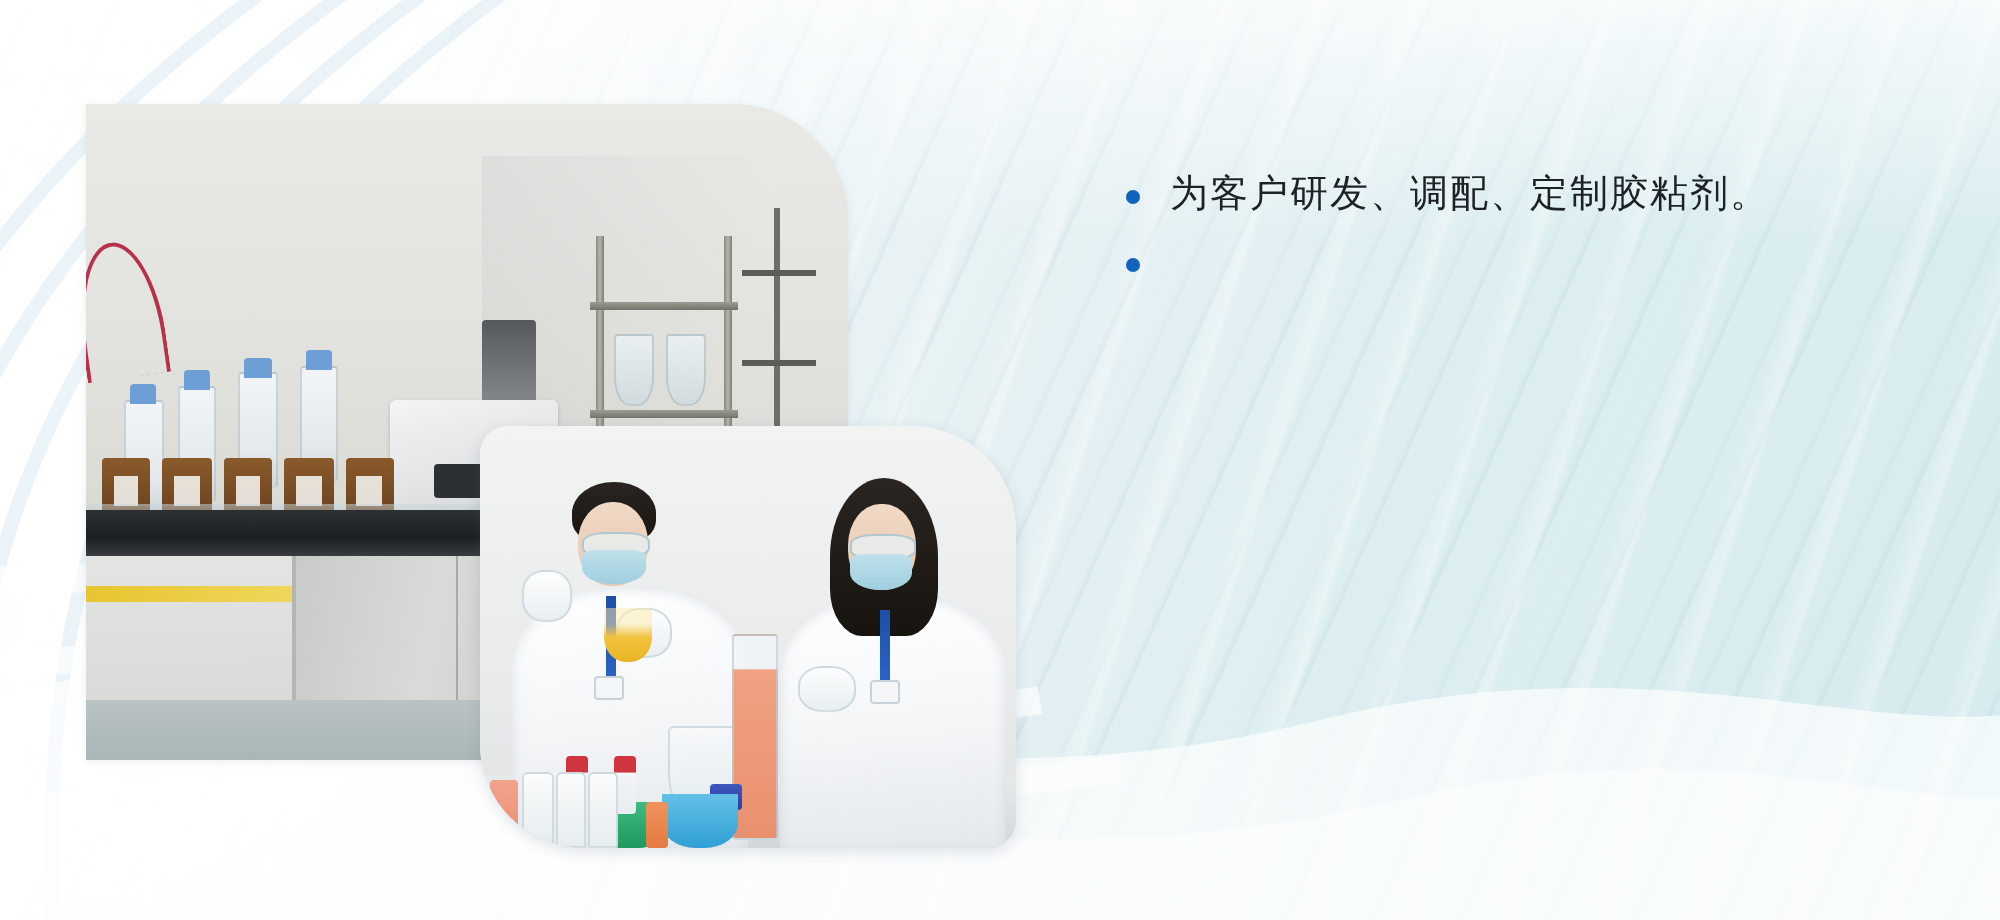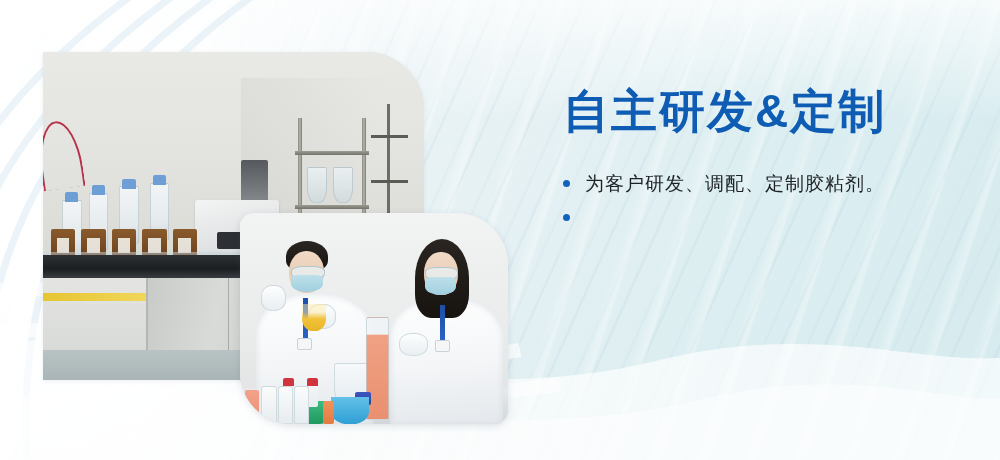--- a/index.html
+++ b/index.html
@@ -513,7 +513,6 @@
   </div>
 
   <div class="content">
-    <h1 class="headline">自主研发&amp;定制</h1>
     <ul class="bullets">
       <li>
         <span class="dot"></span>

